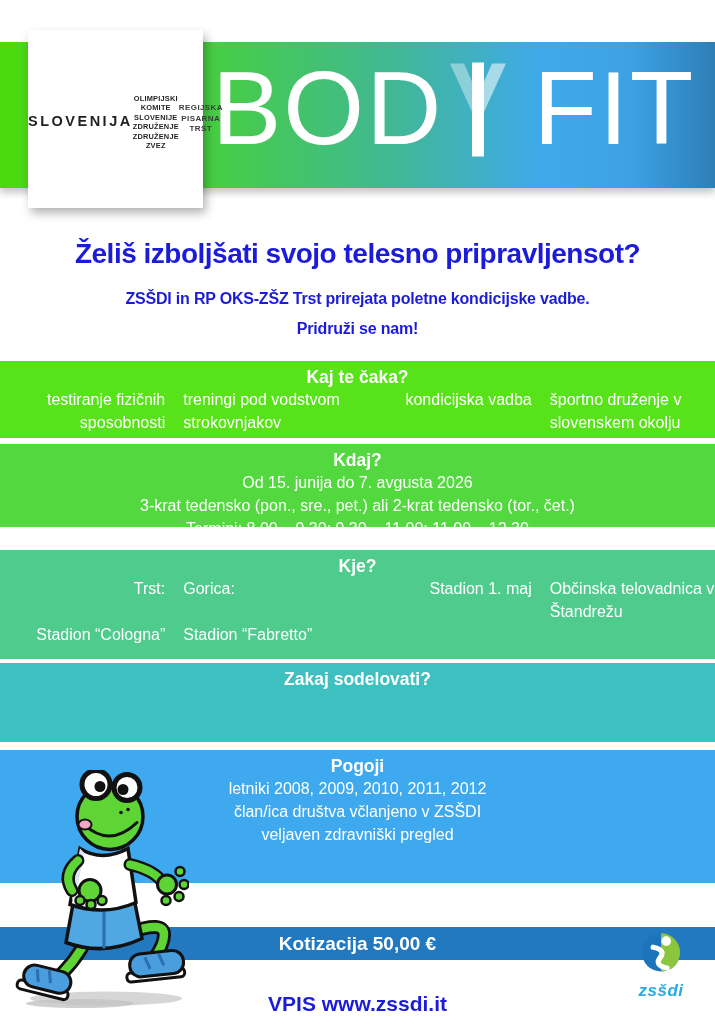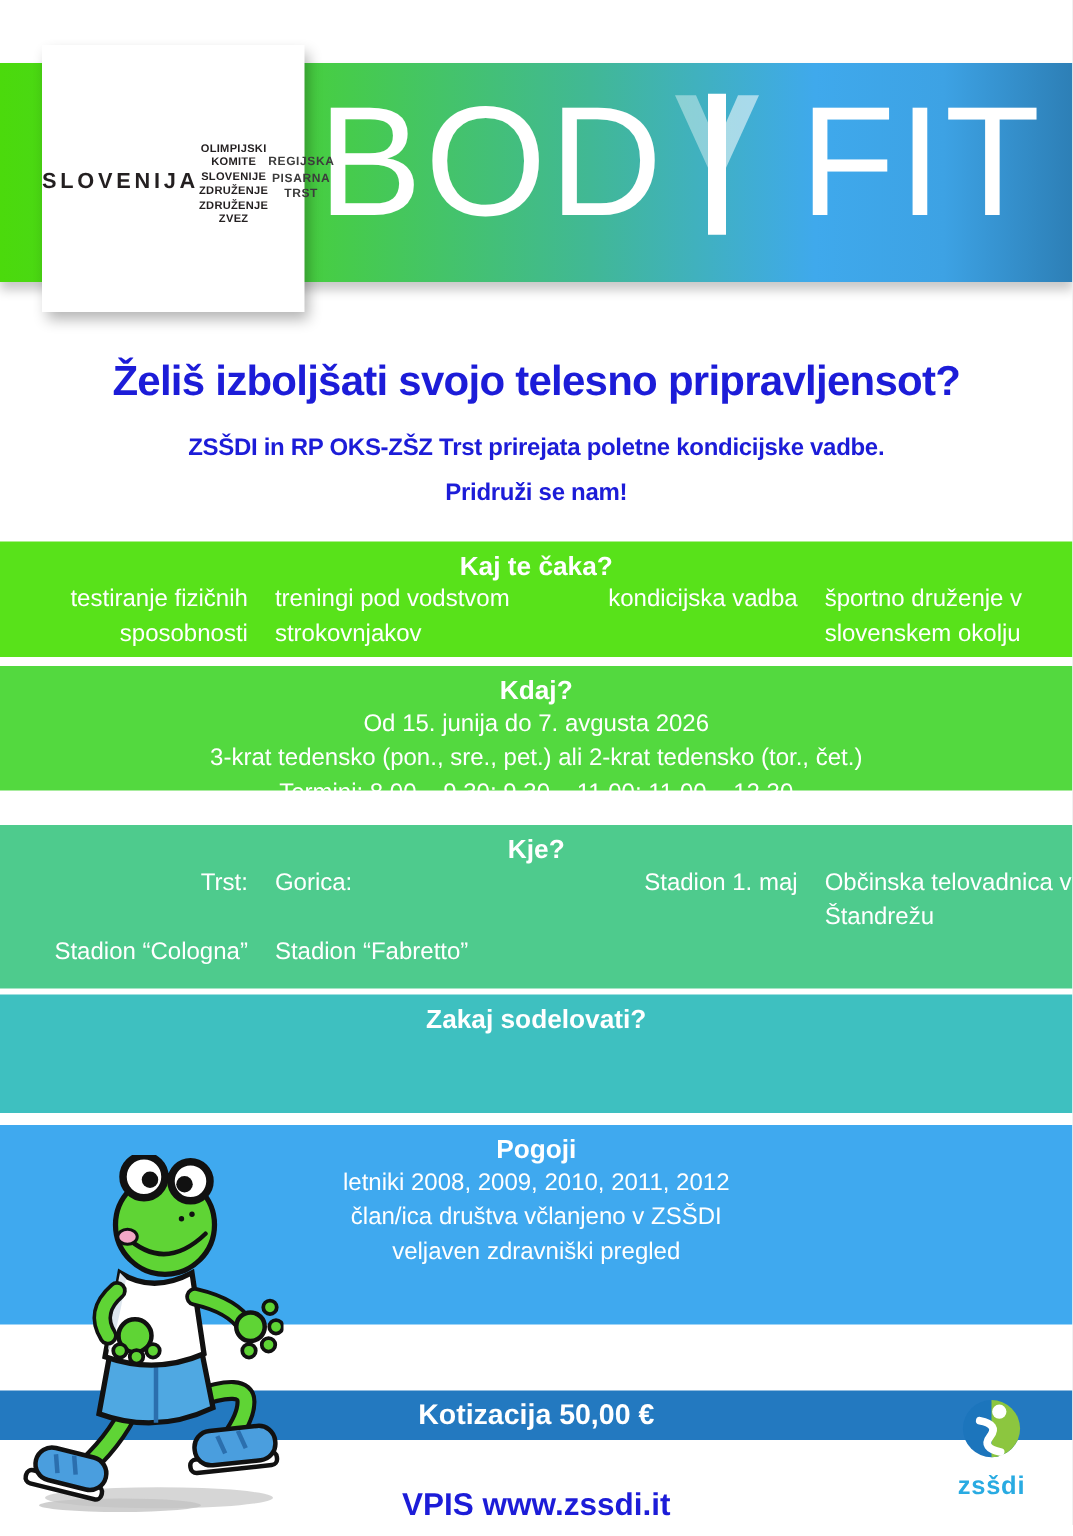--- a/index.html
+++ b/index.html
@@ -65,7 +65,7 @@
     position:absolute;left:618px;top:930px;width:86px;text-align:center;z-index:4;
   }
   .zssdi-logo svg{display:block;margin:0 auto;}
-  .zssdi-word{font-size:17px;font-weight:bold;color:#29abe2;letter-spacing:.5px;margin-top:1px;}
+  .zssdi-word{font-size:17px;font-weight:bold;color:#29abe2;letter-spacing:.5px;margin-top:1px;font-style:italic;}
   
   .frog{position:absolute;left:14px;top:770px;width:175px;height:245px;z-index:5;}
 </style>

